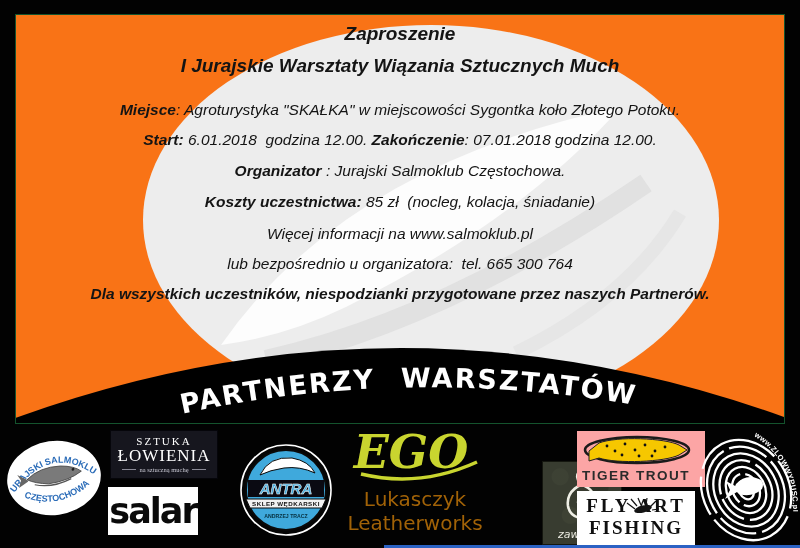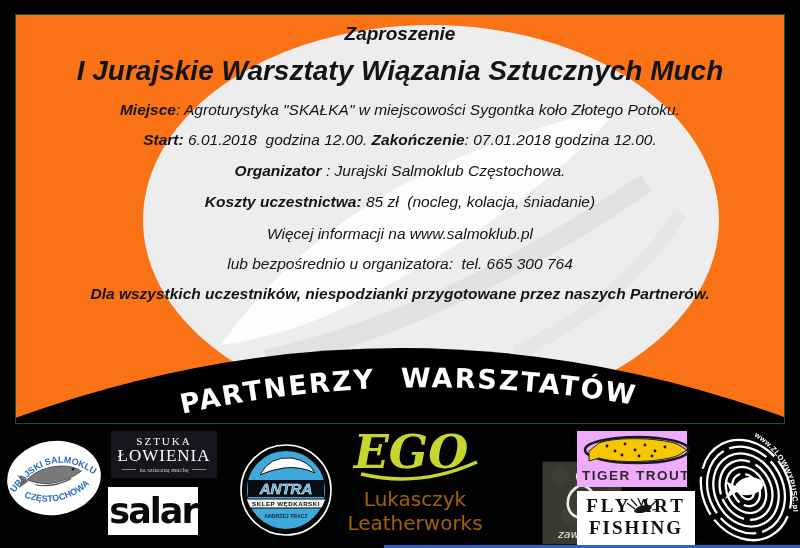--- a/index.html
+++ b/index.html
@@ -13,7 +13,7 @@
         color:#141414;font-size:15.5px;z-index:2;white-space:pre;}
   .line .b{font-weight:bold;}
   .t1{top:8px;font-size:19px;font-weight:bold;}
-  .t2{top:40px;font-size:28px;font-weight:bold;}
+  .t2{top:40px;font-size:19px;font-weight:bold;}
   .bold-line{font-weight:bold;}
   .arch{position:absolute;left:-1px;bottom:-1px;width:772px;height:86px;z-index:3;}
   

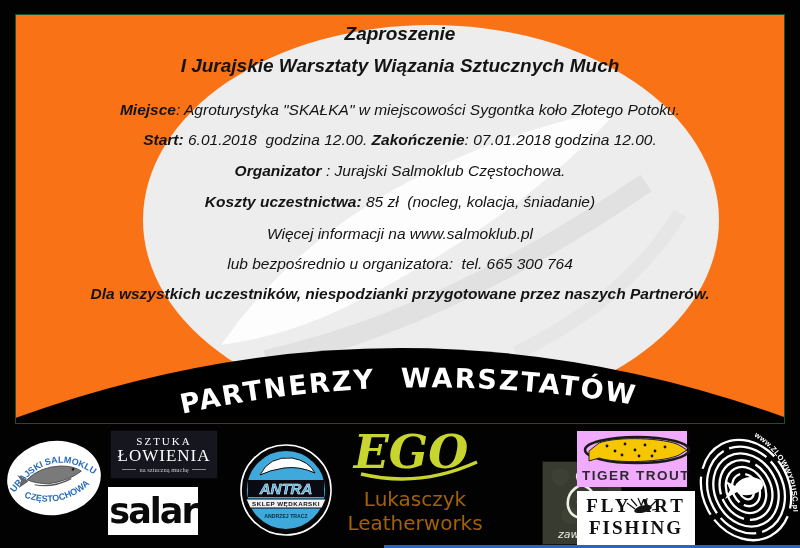--- a/index.html
+++ b/index.html
@@ -40,7 +40,7 @@
   #zawile .glyph{position:absolute;left:14px;top:2px;}
   #zawile .zlabel{position:absolute;bottom:3px;width:100%;text-align:center;font-style:italic;
           font-size:11px;color:#e9e9df;font-family:"DejaVu Sans",sans-serif;}
-  #tiger{left:577px;top:431px;width:110px;height:56px;background:#f0abfc;}
+  #tiger{left:577px;top:431px;width:128px;height:56px;background:#fca5a5;}
   #flyart{left:577px;top:491px;width:118px;height:54px;background:#fff;text-align:center;
           font-family:"Liberation Serif",serif;font-weight:bold;color:#101010;position:absolute;}
   #flyart .fa1{font-size:19px;letter-spacing:3px;line-height:1.25;margin-top:3px;}

